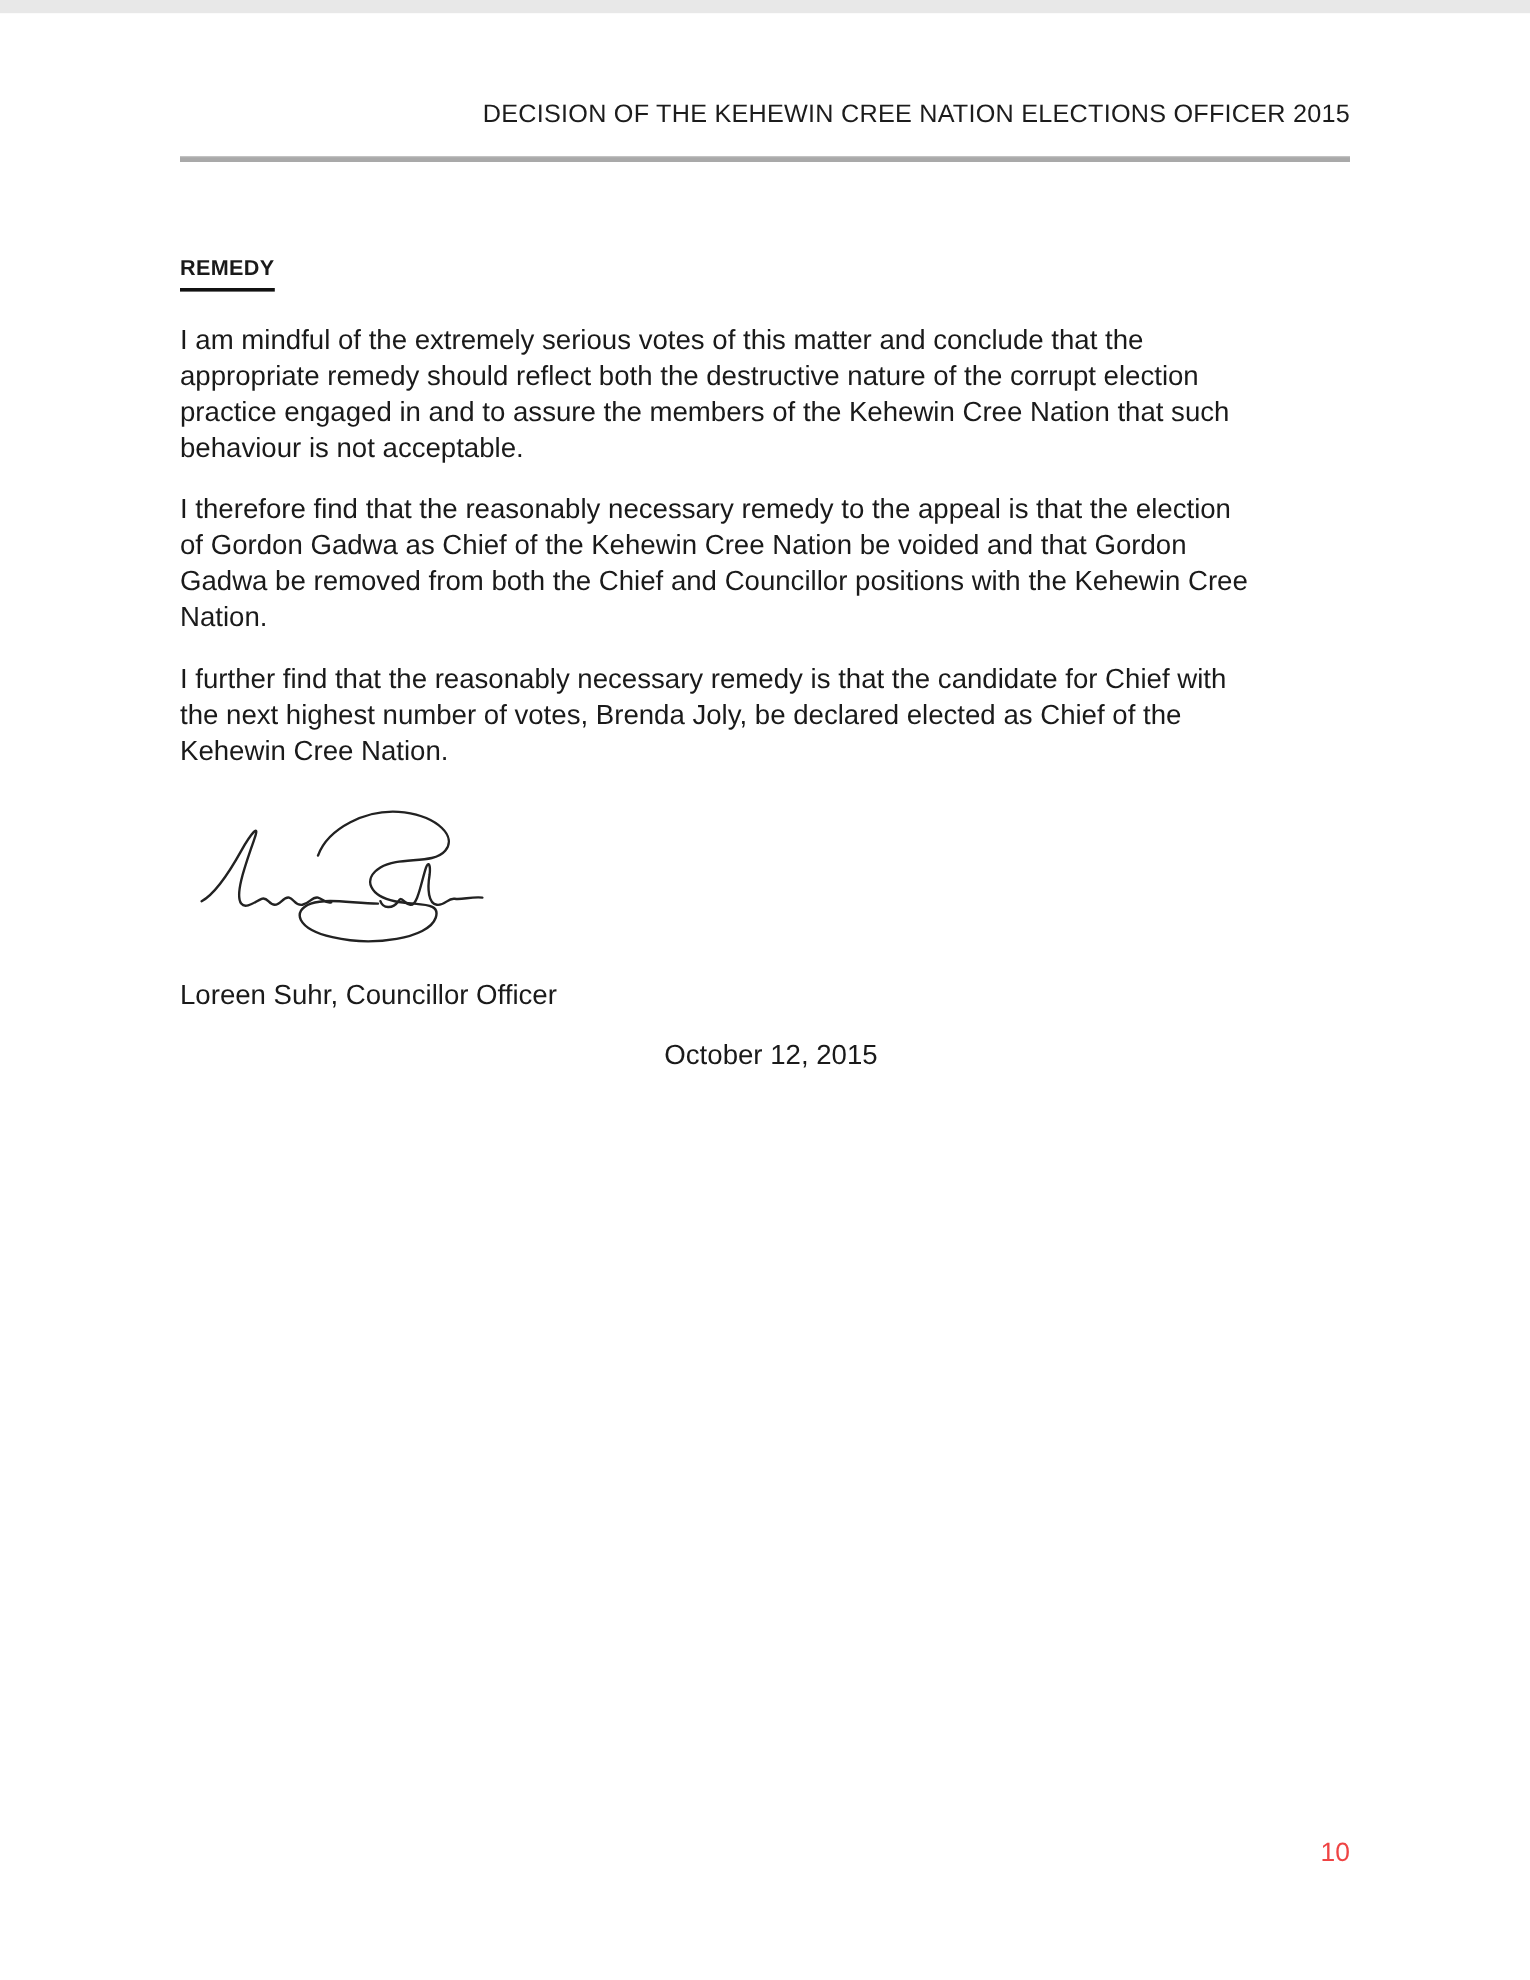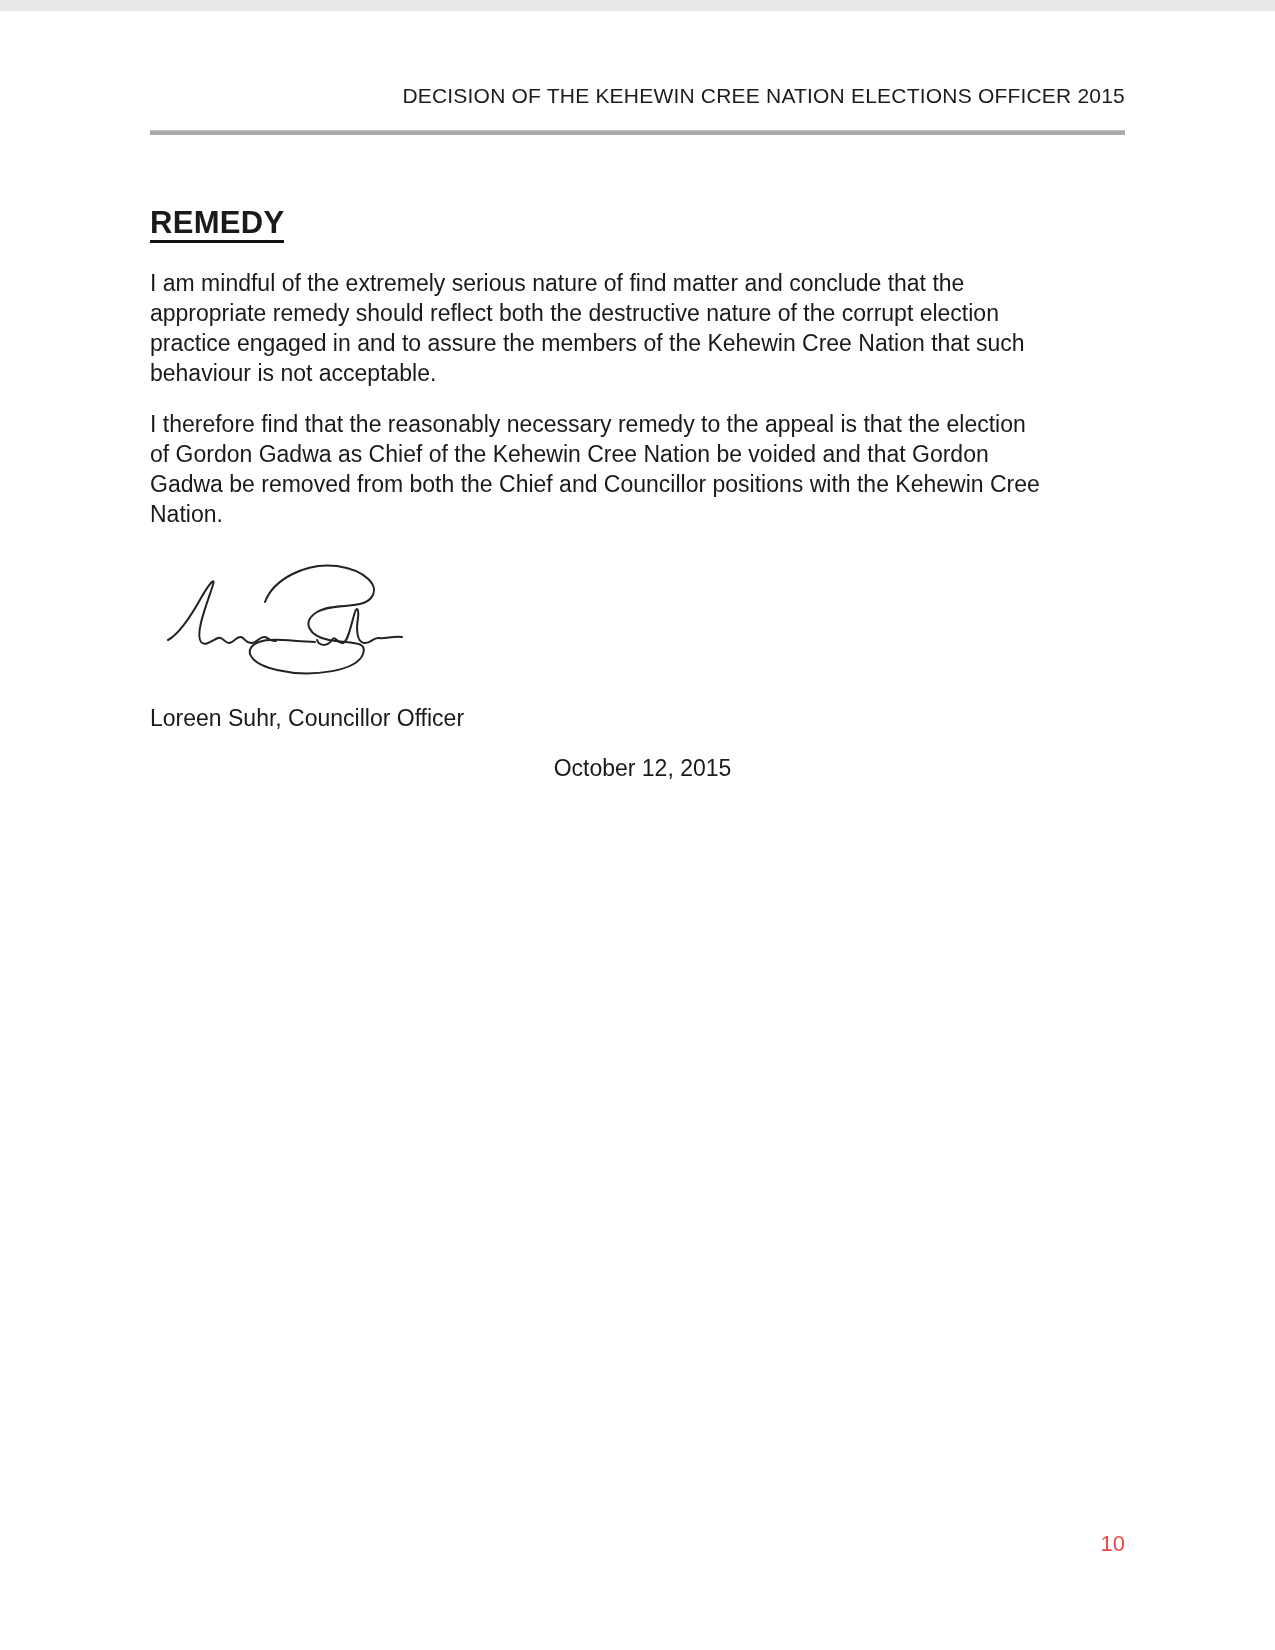--- a/index.html
+++ b/index.html
@@ -47,7 +47,7 @@
     line-height: 30px;
   }
   .content h1 {
-    font-size: 31px;
+    font-size: 18px;
     font-weight: bold;
     line-height: 30px;
     margin: 0 0 25px 0;

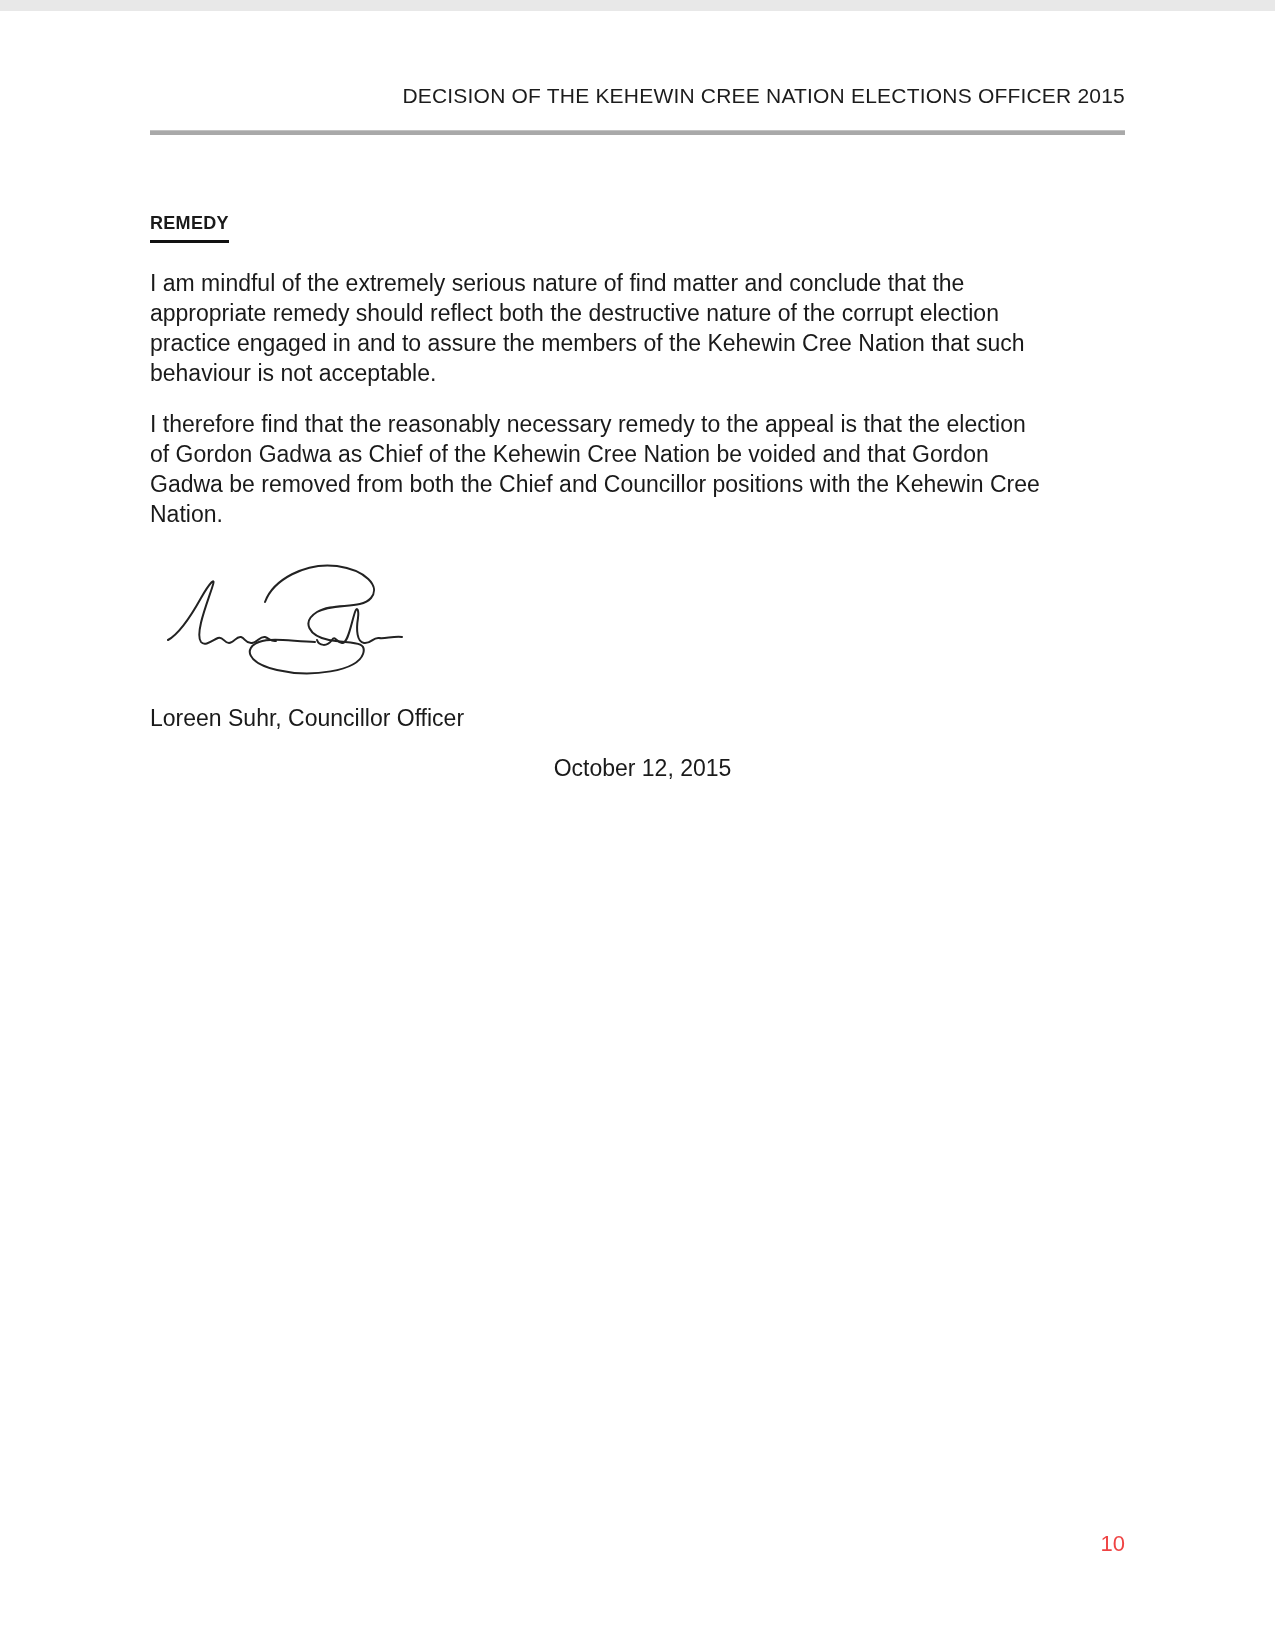--- a/index.html
+++ b/index.html
@@ -103,7 +103,7 @@
 
     <h1><span class="underlined">REMEDY</span></h1>
 
-    <p>I am mindful of the extremely serious nature of find matter and conclude that the
+    <p>I am mindful of the extremely serious votes of this matter and conclude that the
 appropriate remedy should reflect both the destructive nature of the corrupt election
 practice engaged in and to assure the members of the Kehewin Cree Nation that such
 behaviour is not acceptable.</p>

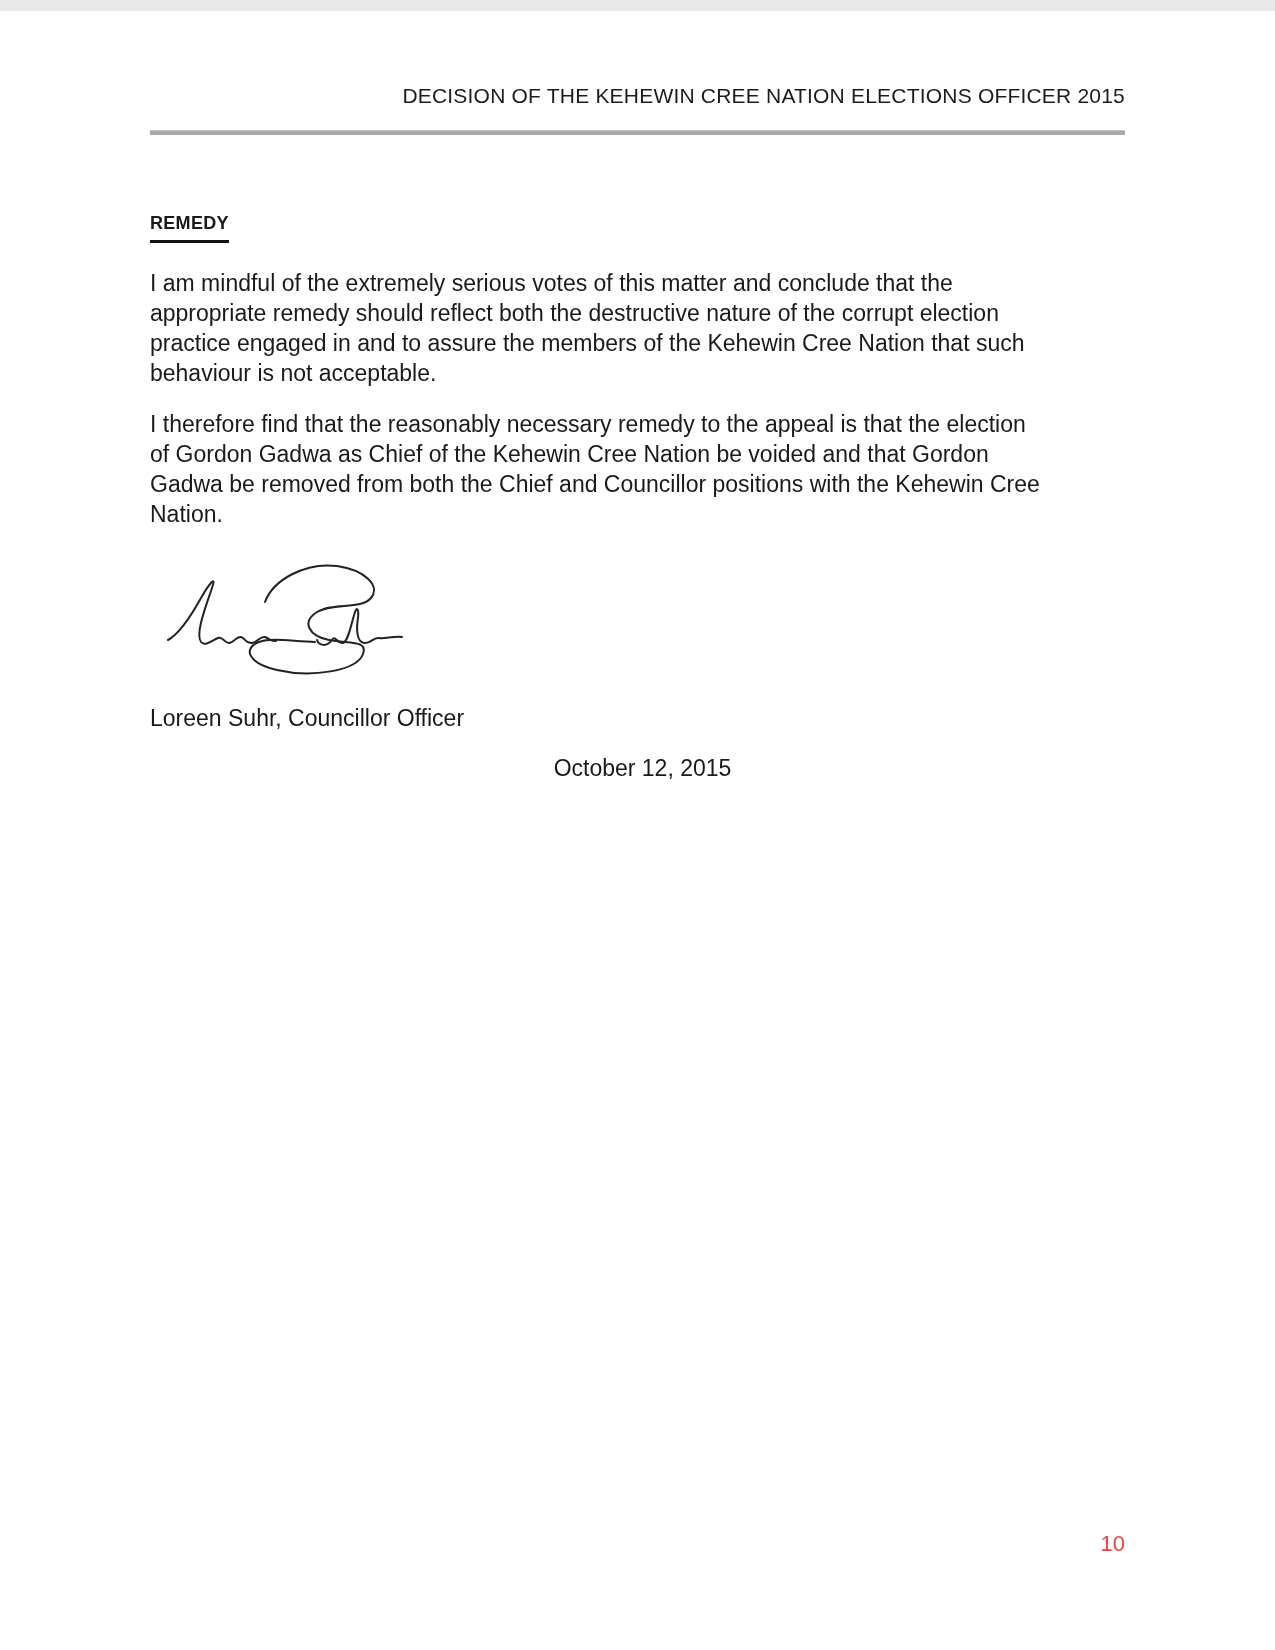--- a/index.html
+++ b/index.html
@@ -113,6 +113,9 @@
 Gadwa be removed from both the Chief and Councillor positions with the Kehewin Cree
 Nation.</p>
 
+    <p>I further find that the reasonably necessary remedy is that the candidate for Chief with
+the next highest number of votes, Brenda Joly, be declared elected as Chief of the
+Kehewin Cree Nation.</p>
 
 
 

